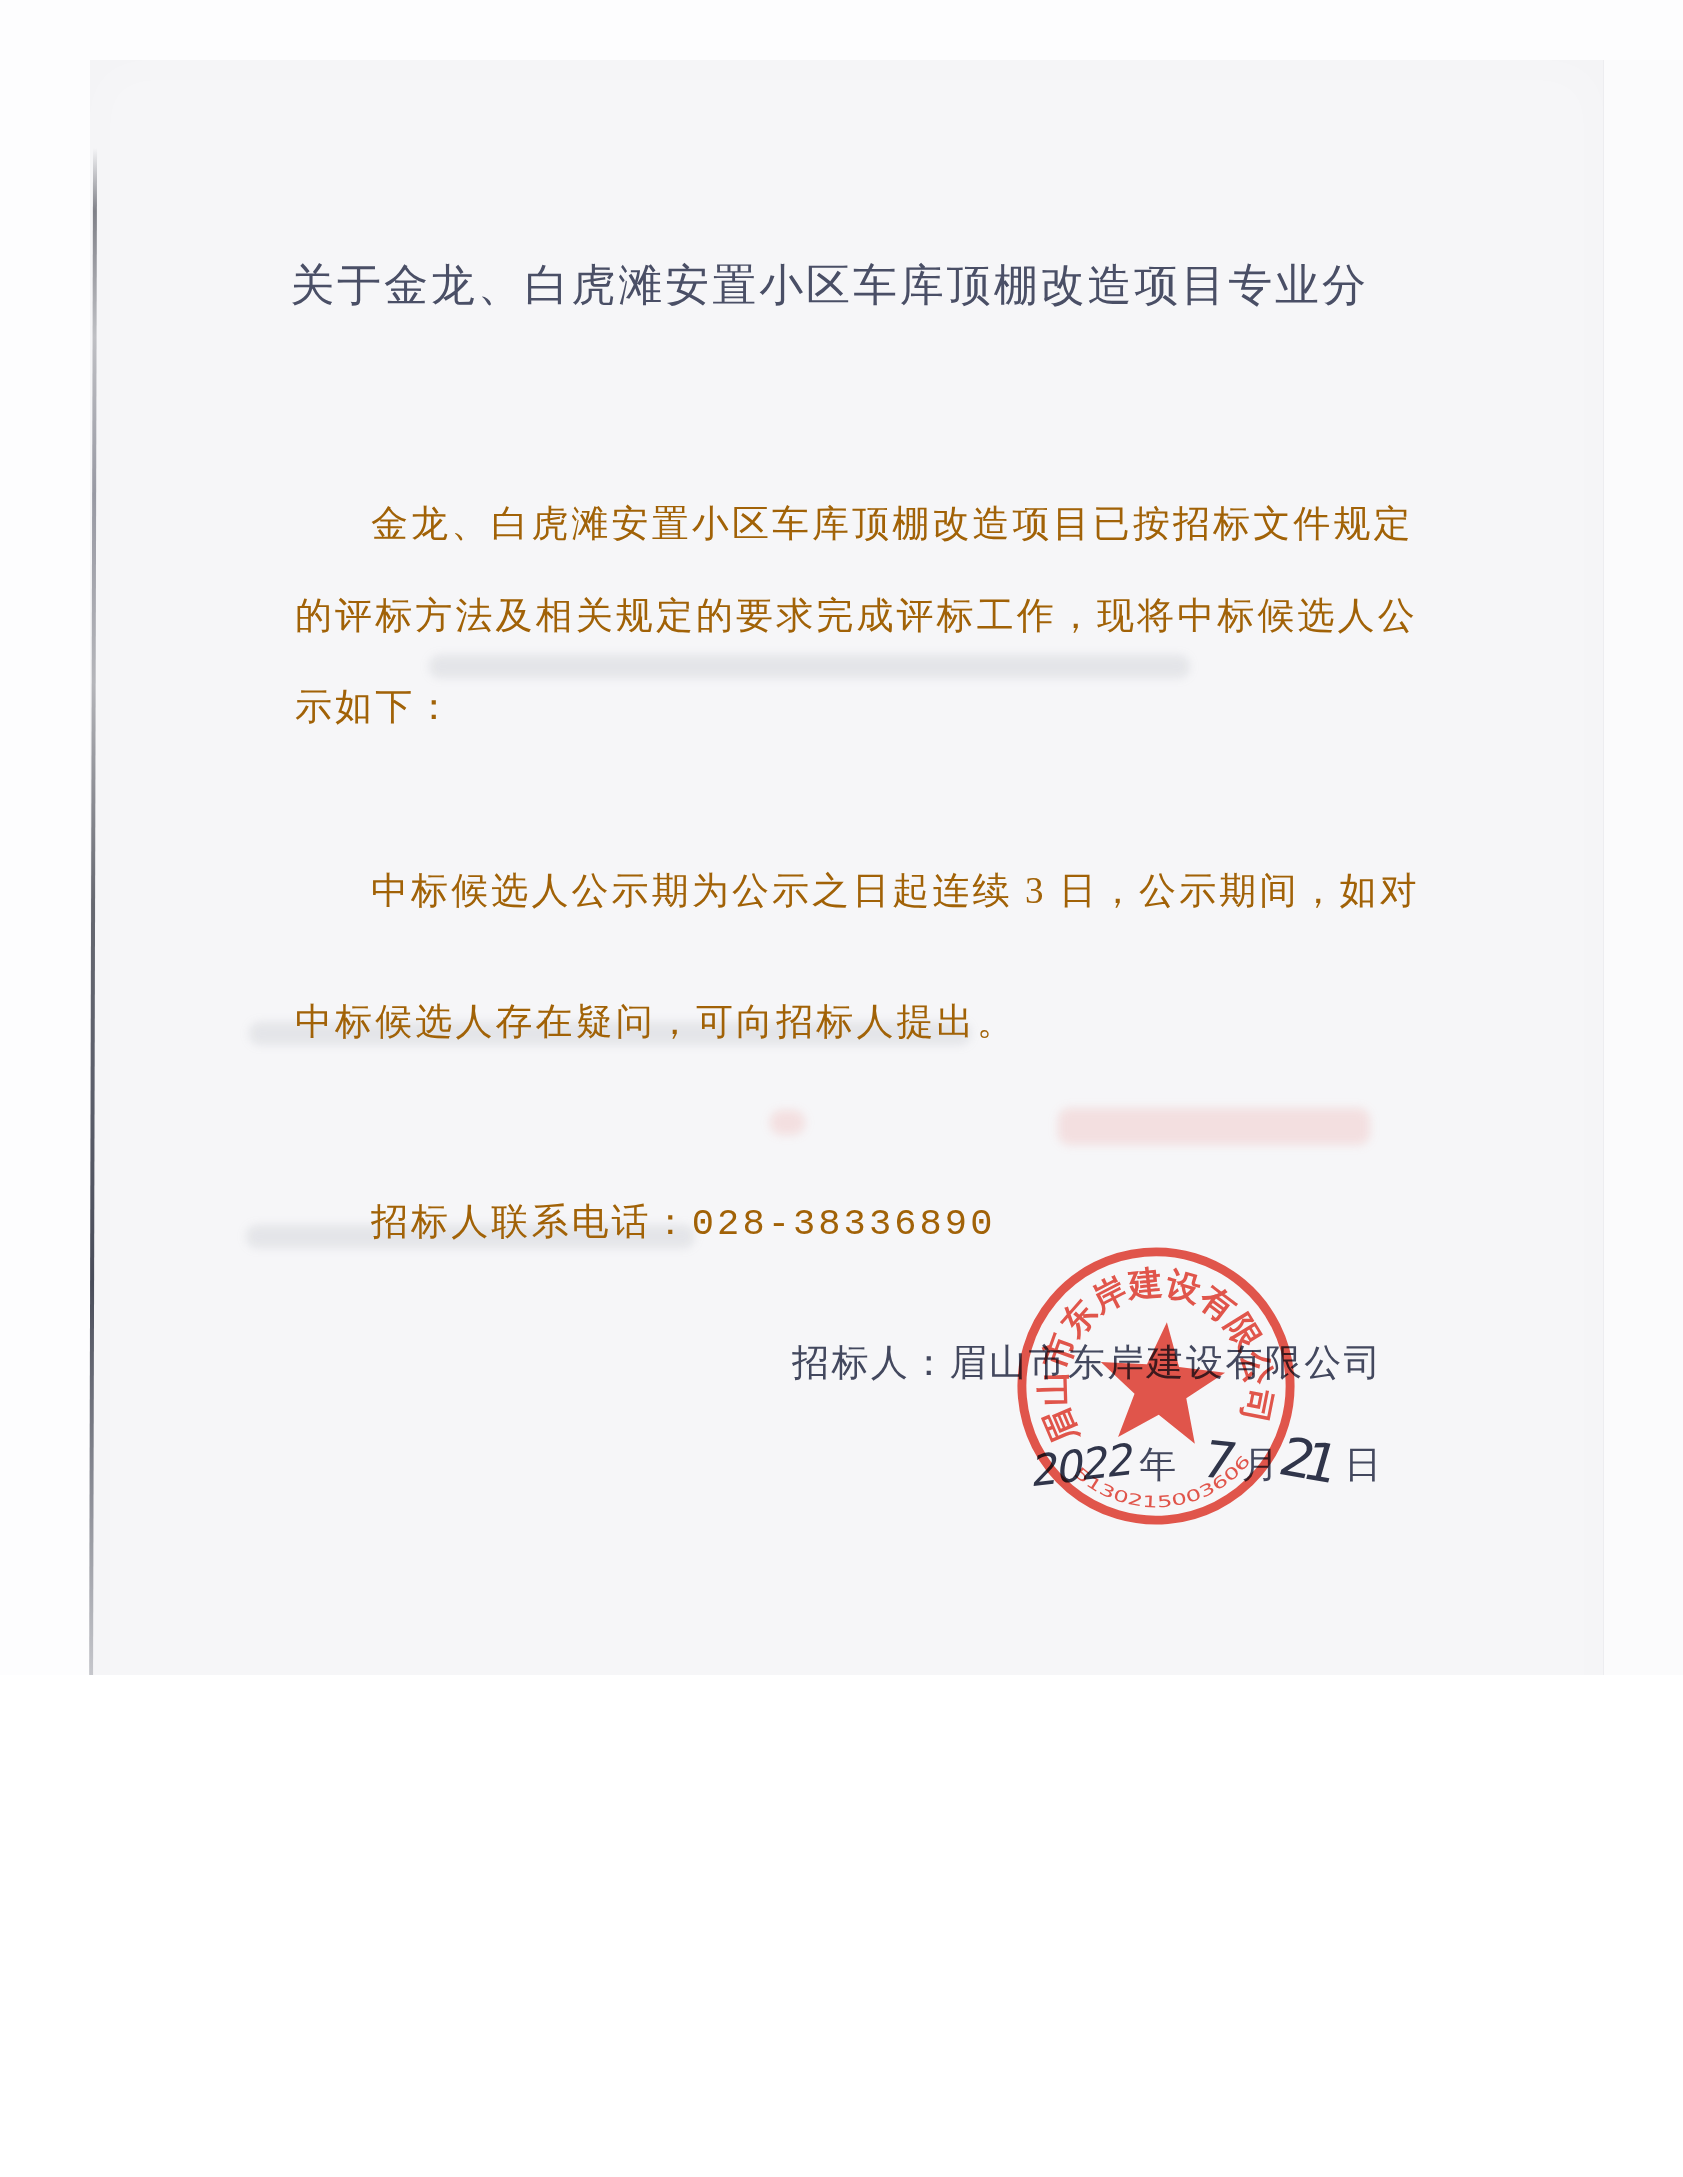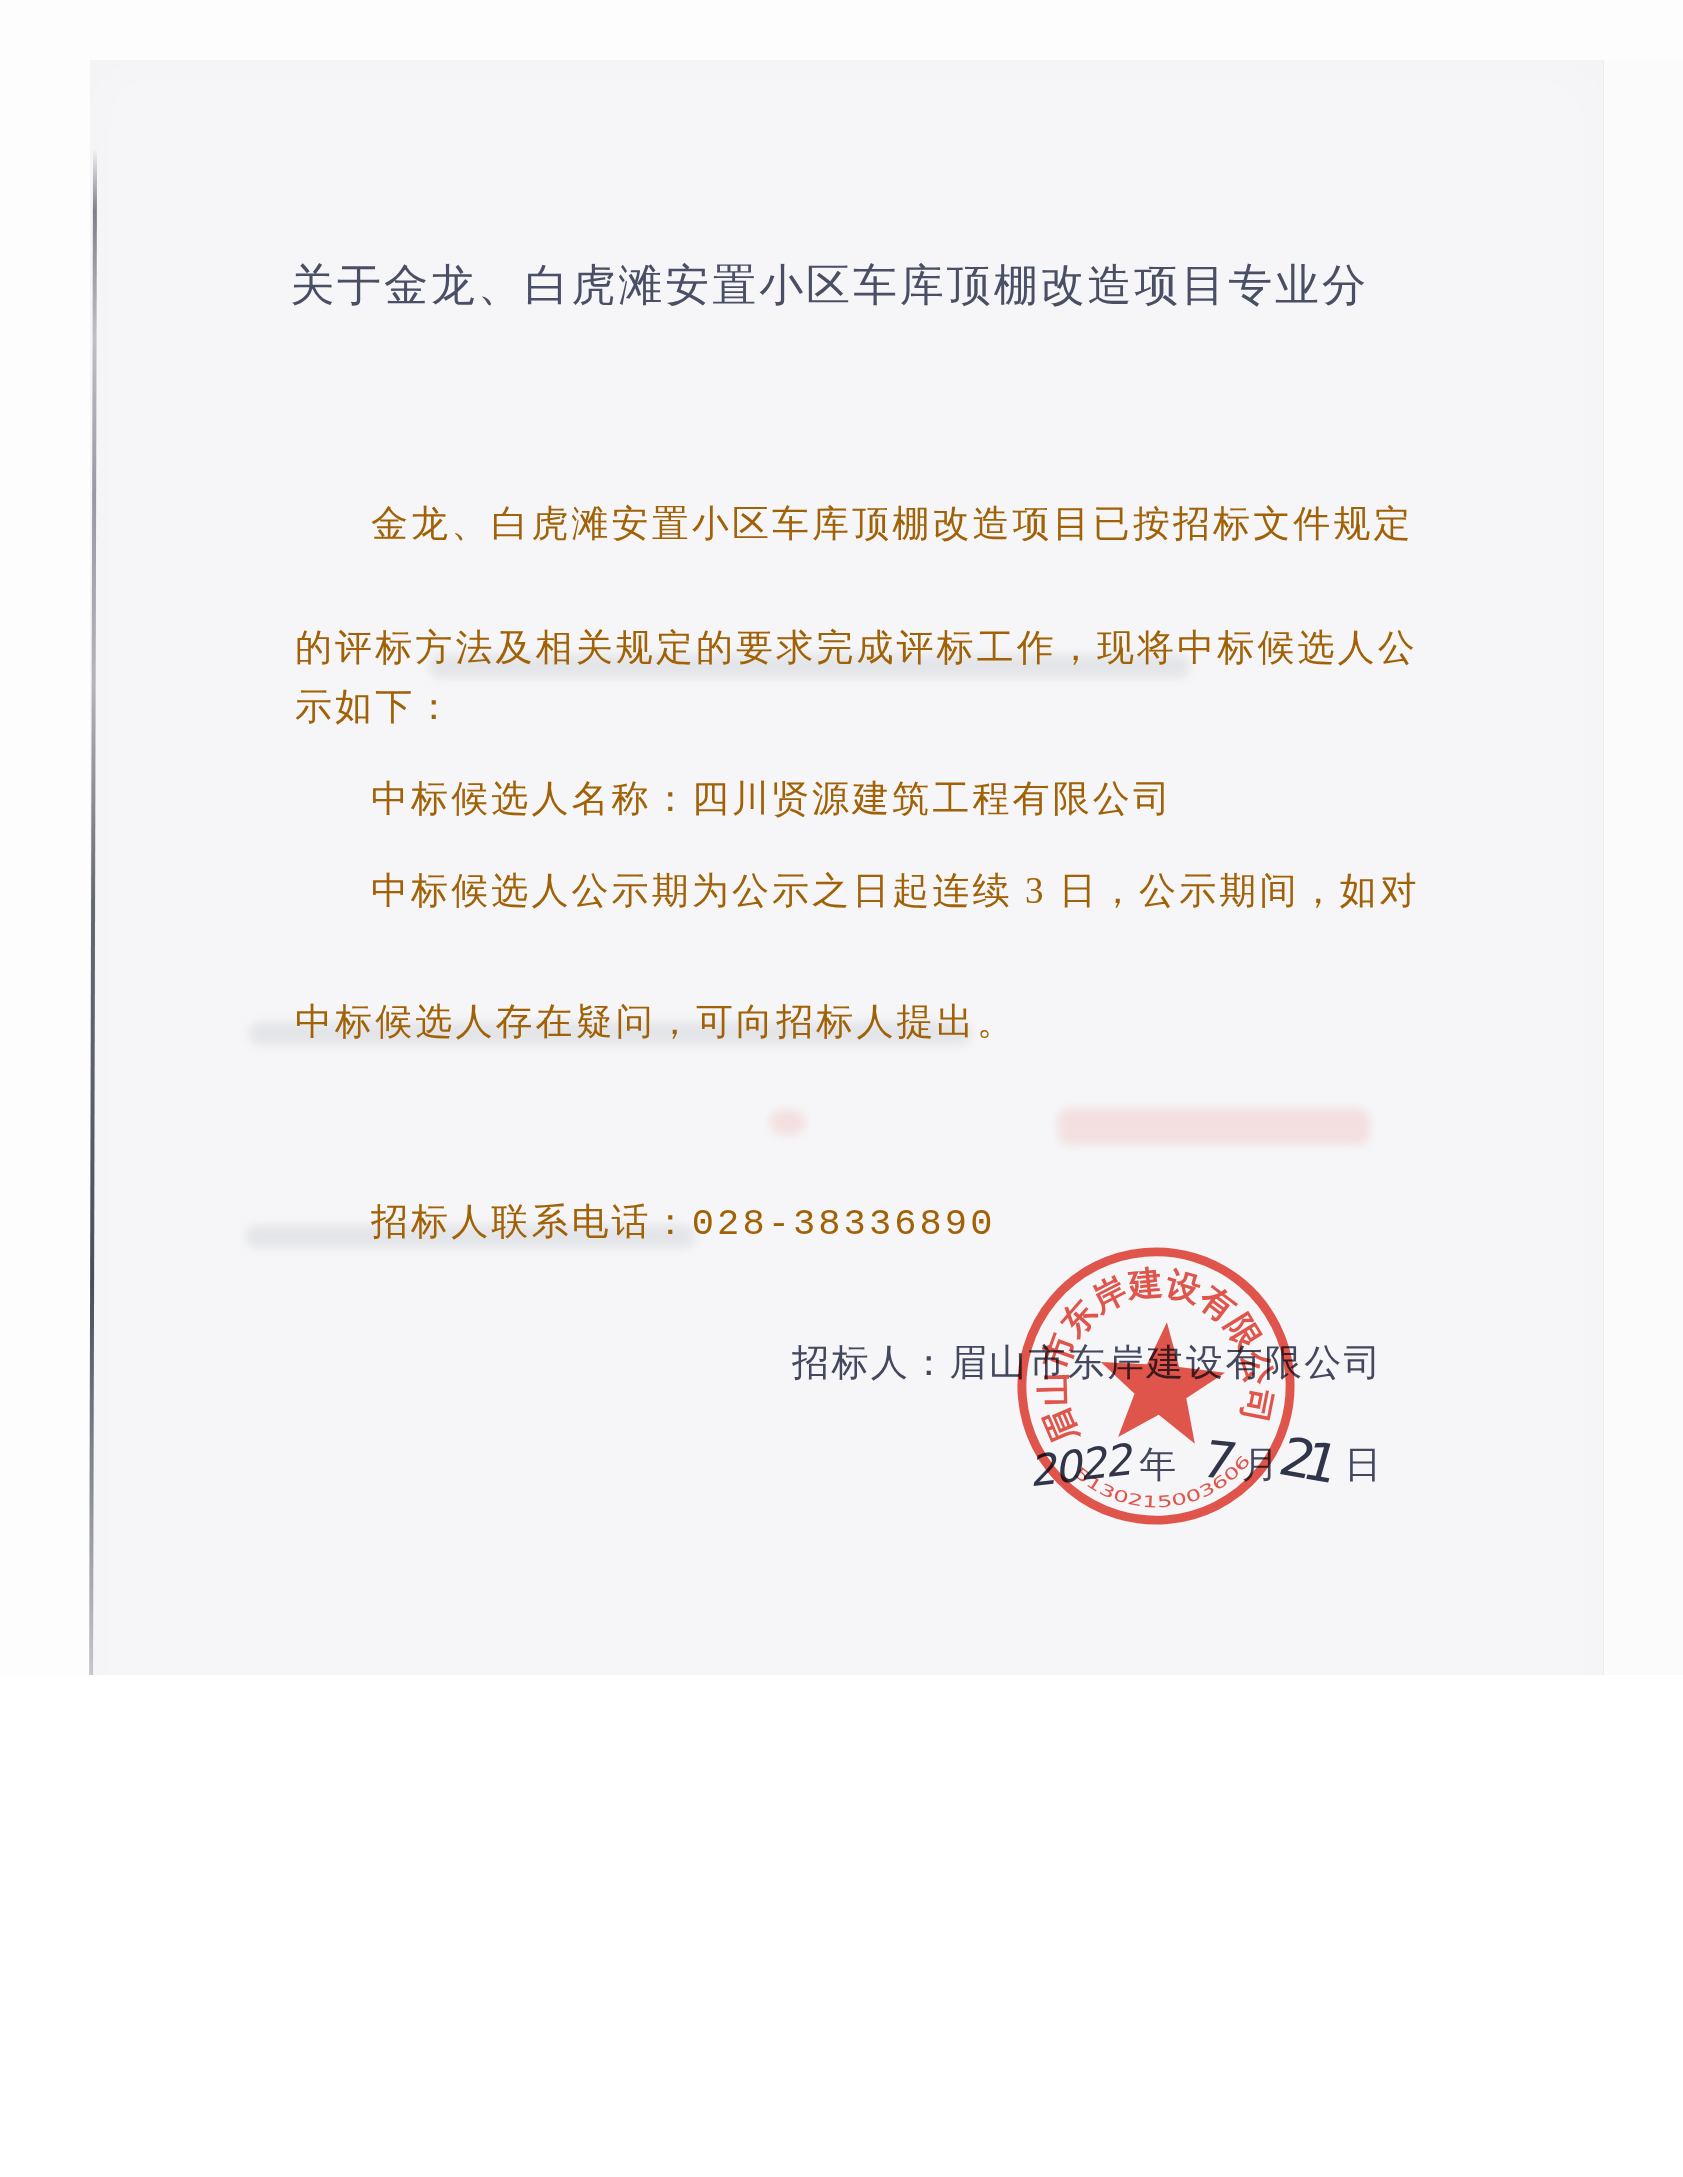--- a/index.html
+++ b/index.html
@@ -97,7 +97,7 @@
   <div class="txt title" style="top:256px;">关于金龙、白虎滩安置小区车库顶棚改造项目专业分</div>
 
   <div class="txt body-line indent" style="top:499px;">金龙、白虎滩安置小区车库顶棚改造项目已按招标文件规定</div>
-  <div class="txt body-line" style="top:591px;margin-top:32px;">的评标方法及相关规定的要求完成评标工作，现将中标候选人公</div>
+  <div class="txt body-line" style="top:591px;">的评标方法及相关规定的要求完成评标工作，现将中标候选人公</div>
   <div class="txt body-line" style="top:682px;">示如下：</div>
 
   <div class="txt body-line indent" style="top:774px;">中标候选人名称：四川贤源建筑工程有限公司</div>

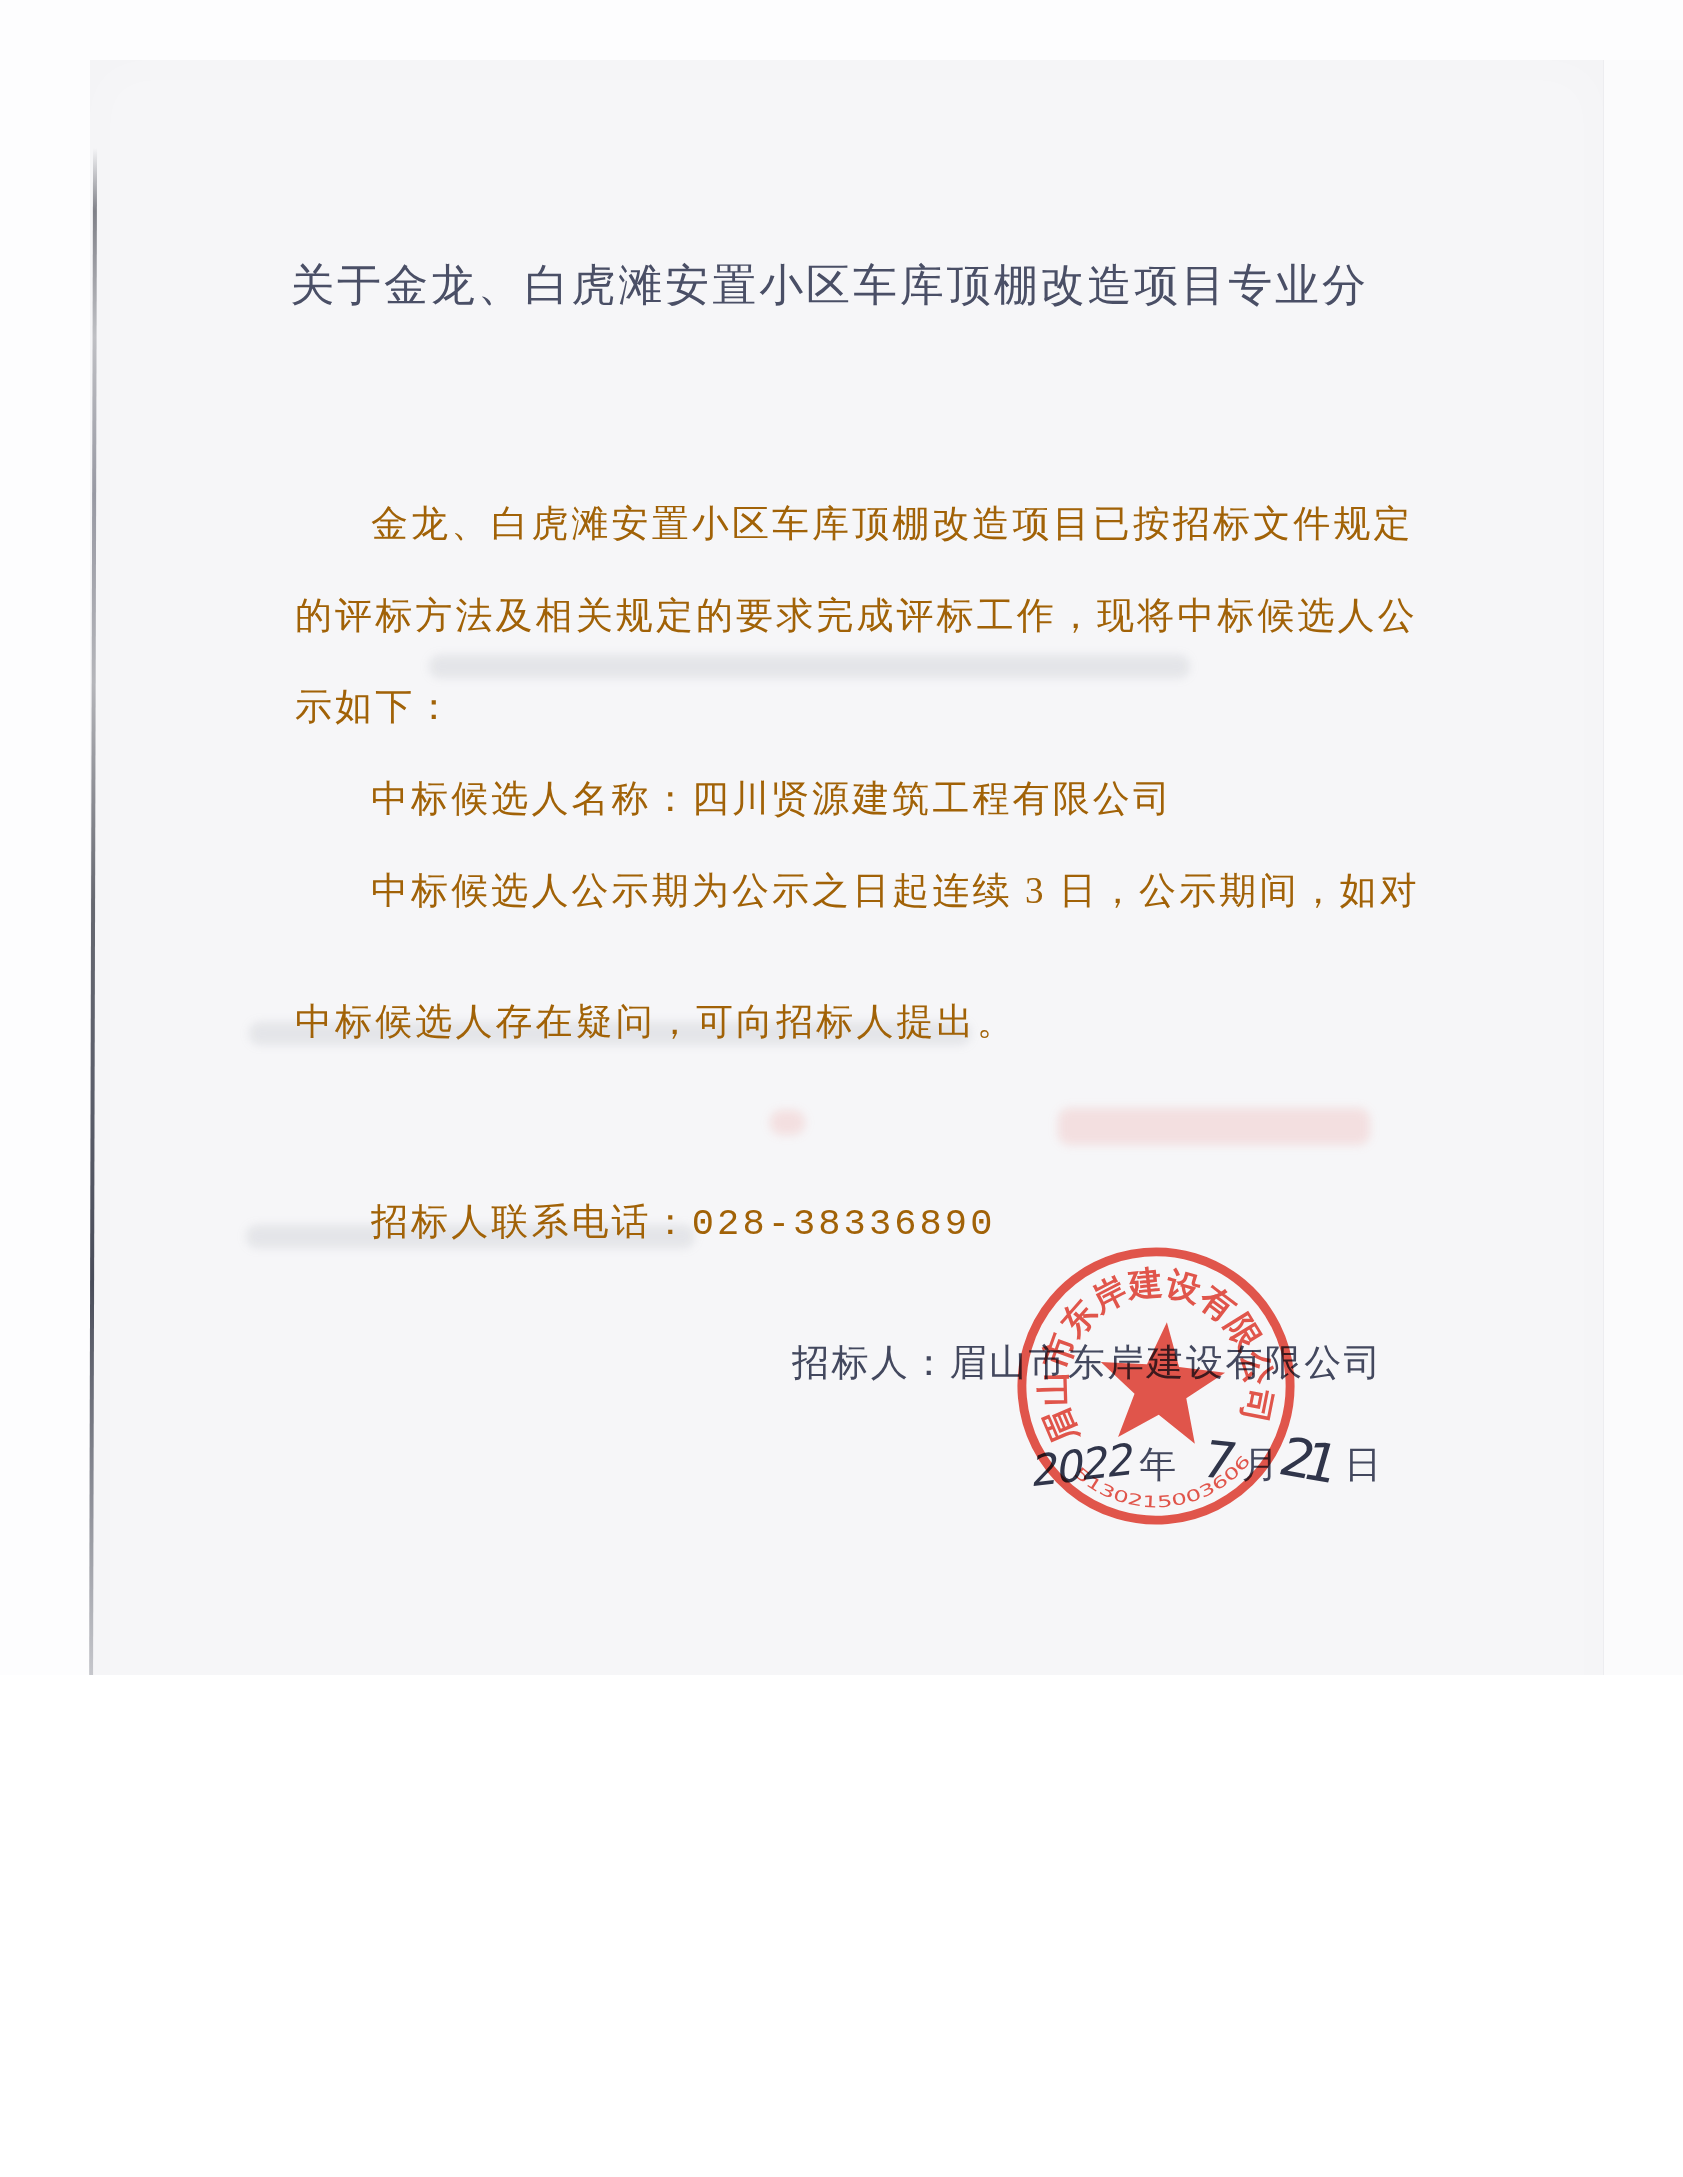--- a/index.html
+++ b/index.html
@@ -100,7 +100,6 @@
   <div class="txt body-line" style="top:591px;">的评标方法及相关规定的要求完成评标工作，现将中标候选人公</div>
   <div class="txt body-line" style="top:682px;">示如下：</div>
 
-  <div class="txt body-line indent" style="top:774px;">中标候选人名称：四川贤源建筑工程有限公司</div>
 
   <div class="txt body-line indent" style="top:866px;">中标候选人公示期为公示之日起连续 3 日，公示期间，如对</div>
   <div class="txt body-line" style="top:997px;">中标候选人存在疑问，可向招标人提出。</div>

